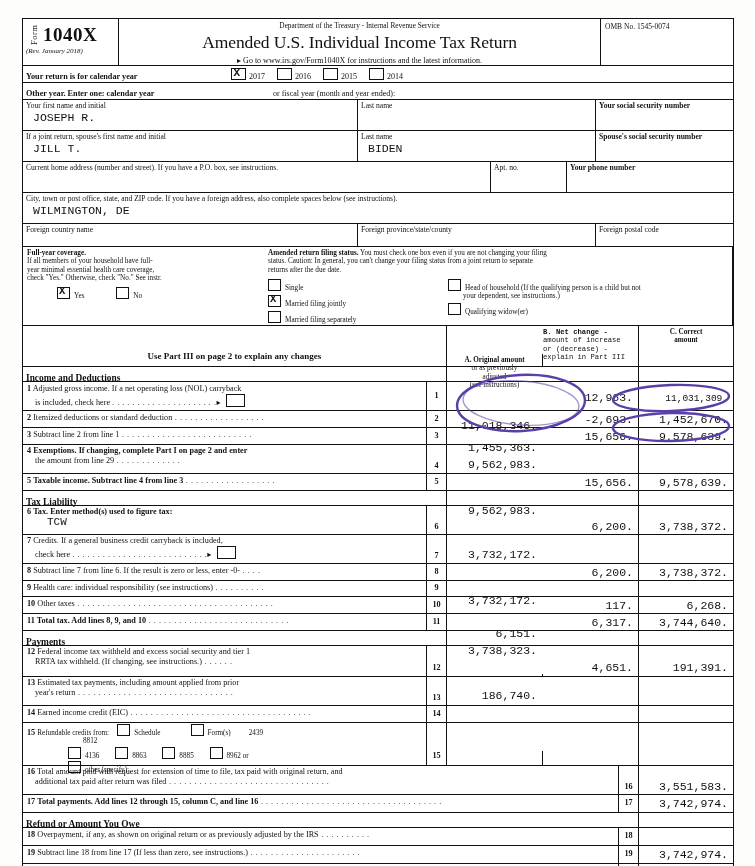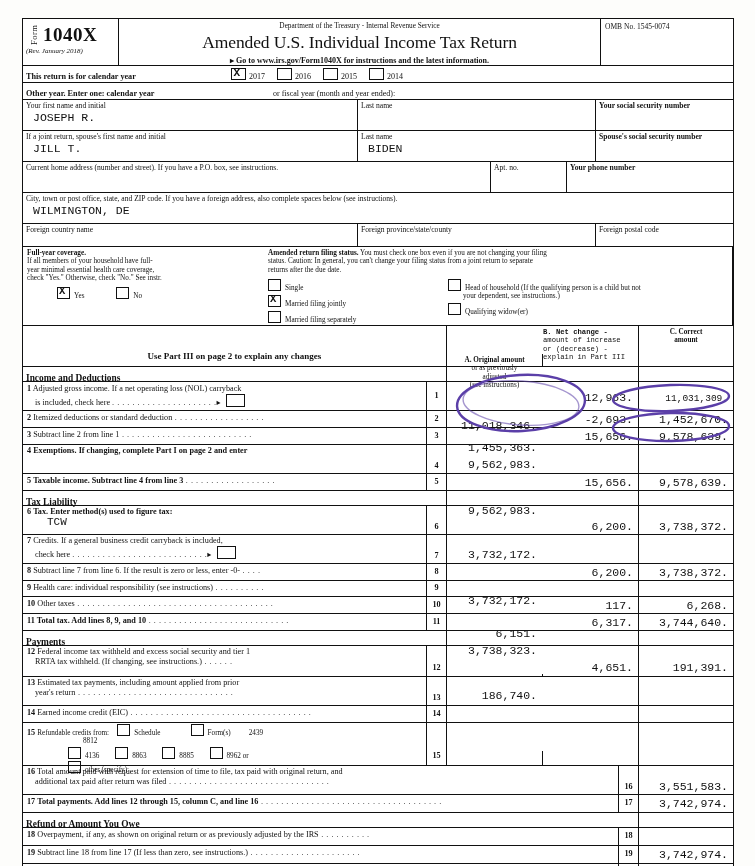--- a/index.html
+++ b/index.html
@@ -71,7 +71,7 @@
   .hdr-mid { flex: 1; text-align: center; padding-top: 2px; }
   .dept { font-size: 7.3px; }
   .title { font-size: 17.5px; font-weight: normal; letter-spacing: -0.1px; margin-top: 2px;}
-  .goto { font-size: 8px; font-weight: bold; margin-top: 3px; }
+  .goto { font-size: 8px; font-weight: normal; margin-top: 3px; }
   .arrowglyph { font-size: 8px; }
   .hdr-right { width: 132px; padding: 3px 4px; font-size: 7.5px; }
 

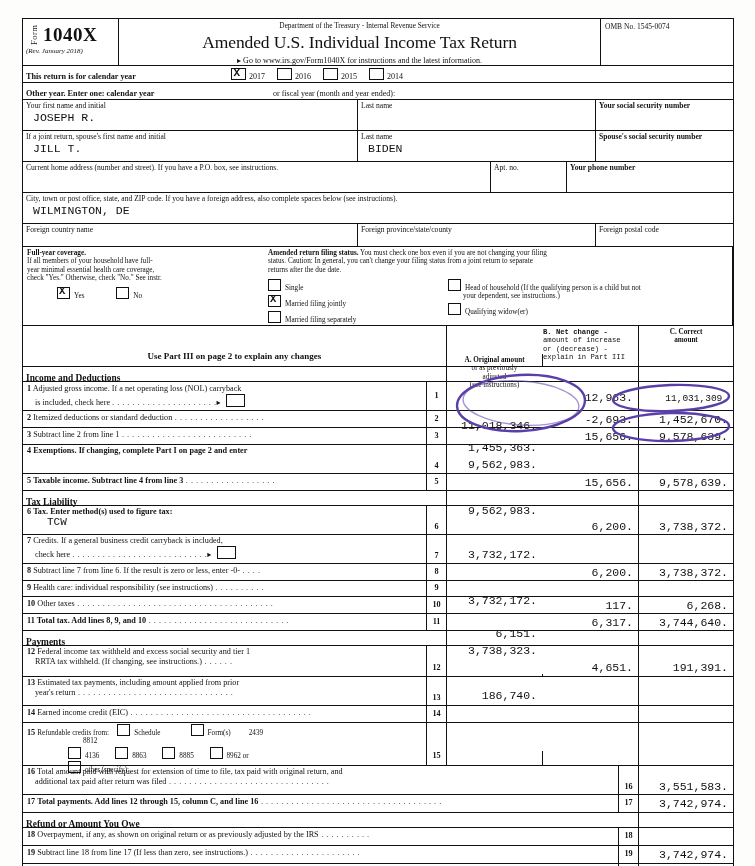--- a/index.html
+++ b/index.html
@@ -176,7 +176,7 @@
 
     <div class="row bb calrow">
       <div class="cell" style="width:200px">
-        <span class="b lbl">This return is for calendar year</span>
+        <span class="b lbl">Your return is for calendar year</span>
       </div>
       <div class="cell" style="flex:1">
         <span class="ybox"><span class="x">X</span></span><span class="small">2017</span>

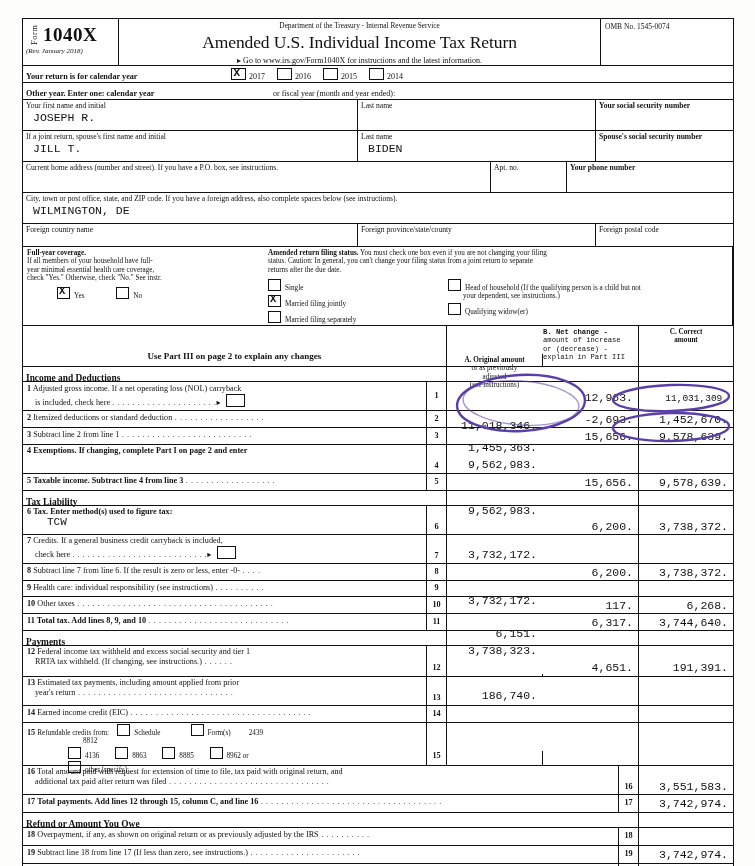--- a/index.html
+++ b/index.html
@@ -394,6 +394,7 @@
     <div class="row bb" style="height:28px">
       <div class="cell br" style="width:404px">
         <div class="linetxt" style="padding-top:1px"><b>4</b> <span><b>Exemptions. If changing, complete Part I on page 2 and enter</b></span></div>
+        <div class="linetxt" style="padding-left:12px"><span>the amount from line 29</span><span class="dots"> . . . . . . . . . . . . .</span></div>
       </div>
       <div class="cell br c-no">
           <div class="lineno" style="padding-top:16px">4</div>

